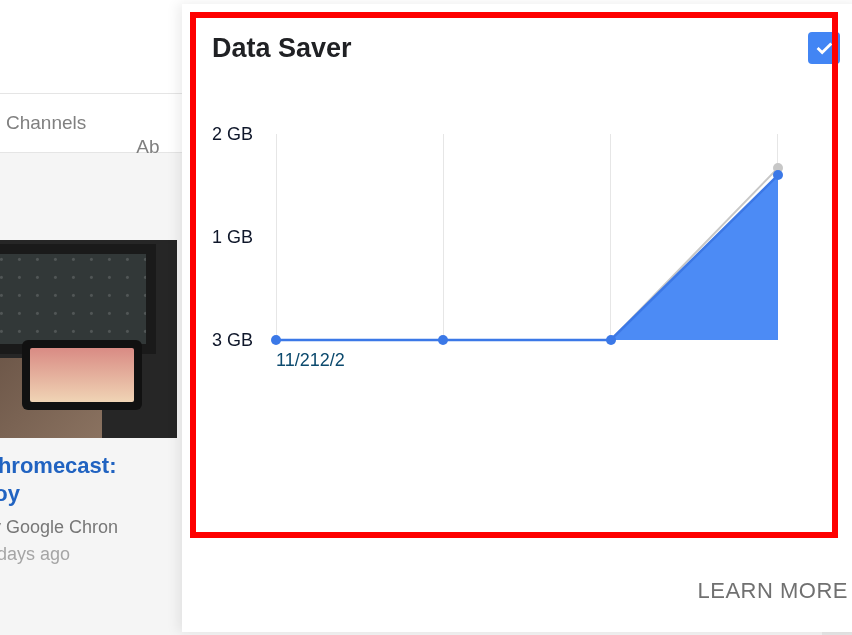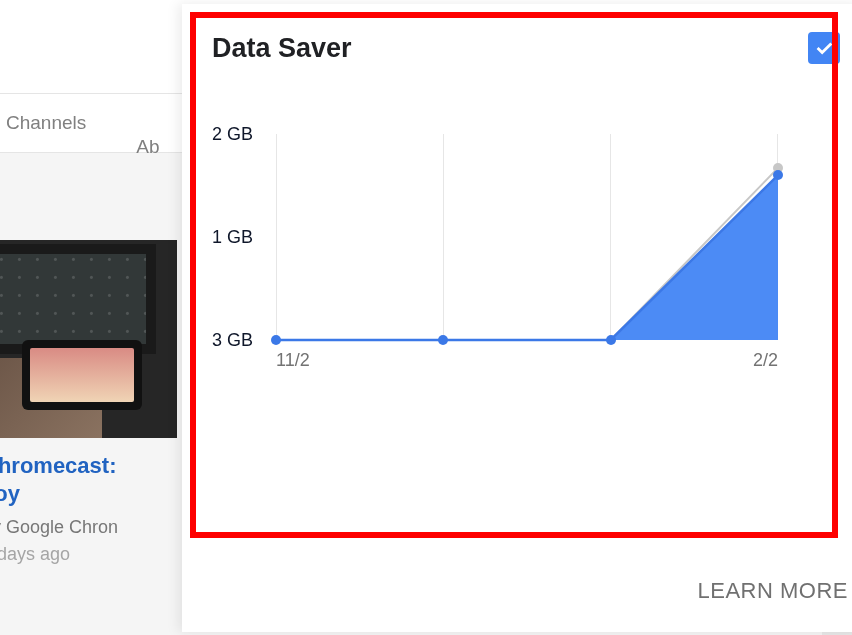--- a/index.html
+++ b/index.html
@@ -35,7 +35,7 @@
   .y-label { position: absolute; left: 0; color: #0f172a; font-size: 18px; }
   .plot { position: absolute; left: 64px; top: 0; width: 502px; height: 206px; }
   .grid-v { position: absolute; top: 0; bottom: 0; width: 1px; background: #e6e6e6; }
-  .x-labels { position: absolute; left: 64px; top: 216px; width: 502px; display: flex; justify-content: space-between; color: #737373; font-size: 18px; }
+  .x-labels { position: absolute; left: 64px; top: 216px; width: 502px; display: flex; color: #0c4a6e; font-size: 18px; }
   .dp { position: absolute; width: 10px; height: 10px; background: #3b78e7; border-radius: 50%; transform: translate(-50%, -50%); }
 
   .stats { position: absolute; left: 30px; top: 432px; right: 28px; }

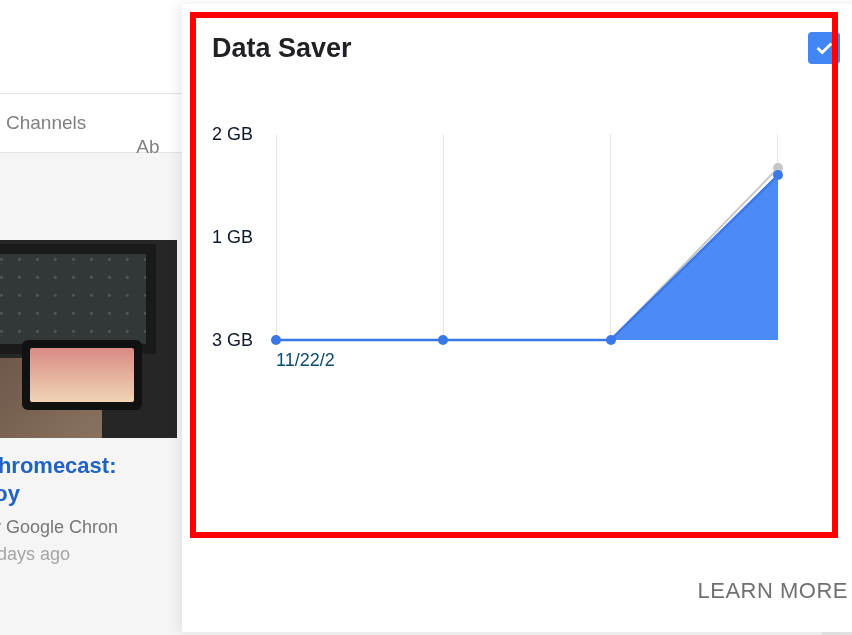--- a/index.html
+++ b/index.html
@@ -113,7 +113,7 @@
 
           <div class="x-labels">
             <span>11/2</span>
-            <span>2/2</span>
+            <span>12/2</span>
           </div>
         </div>
       </div>

